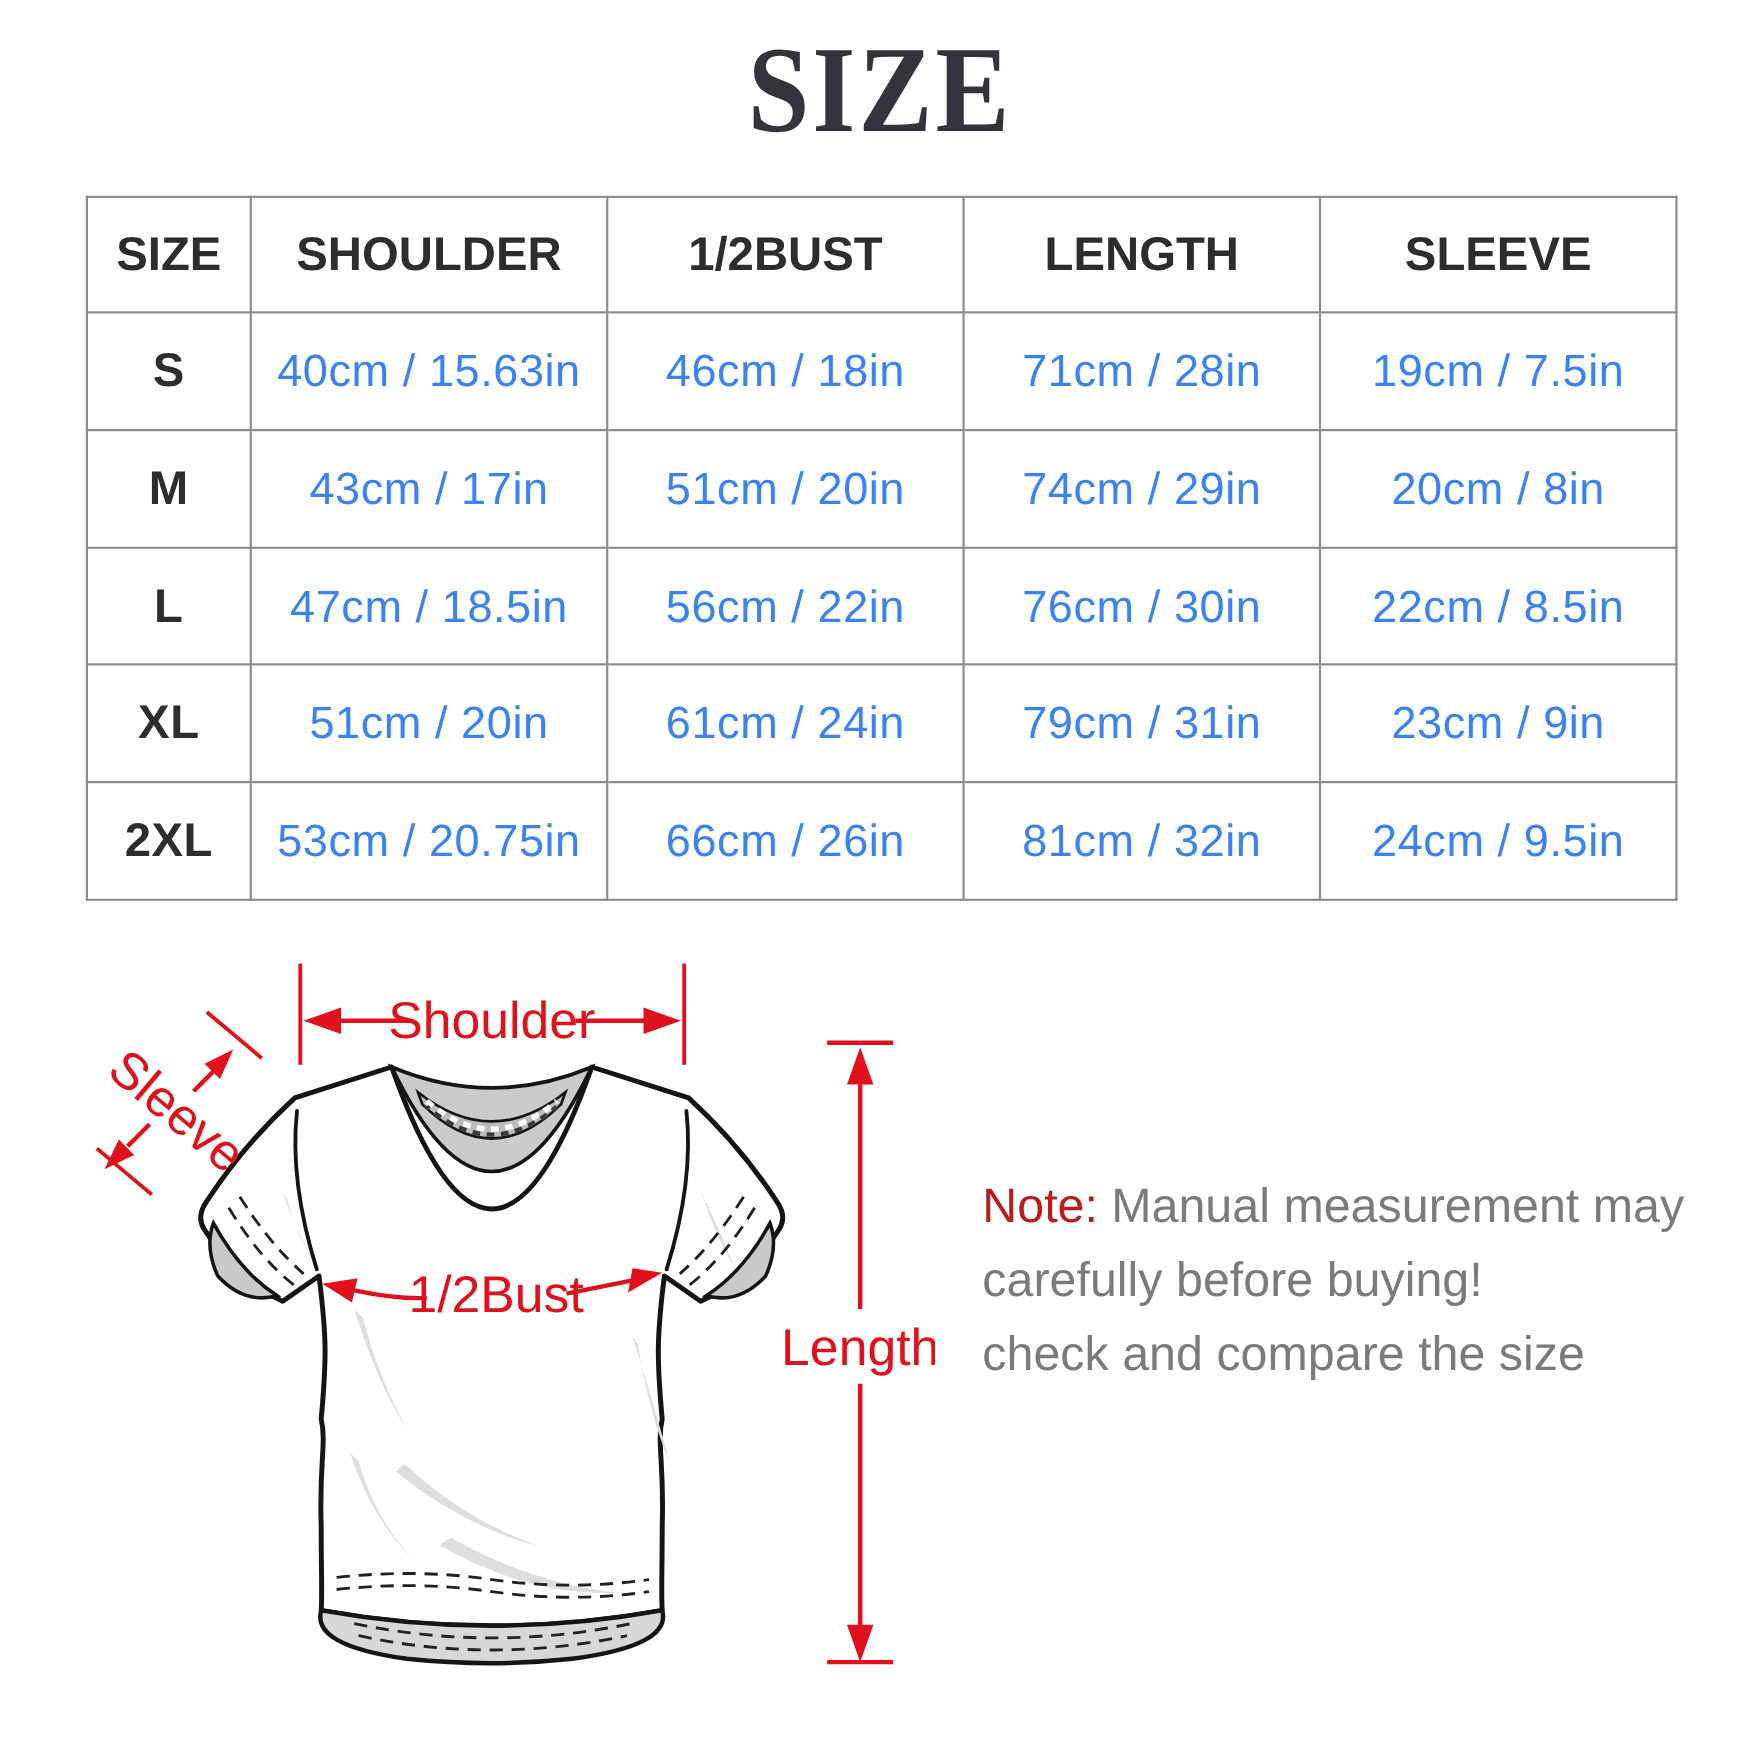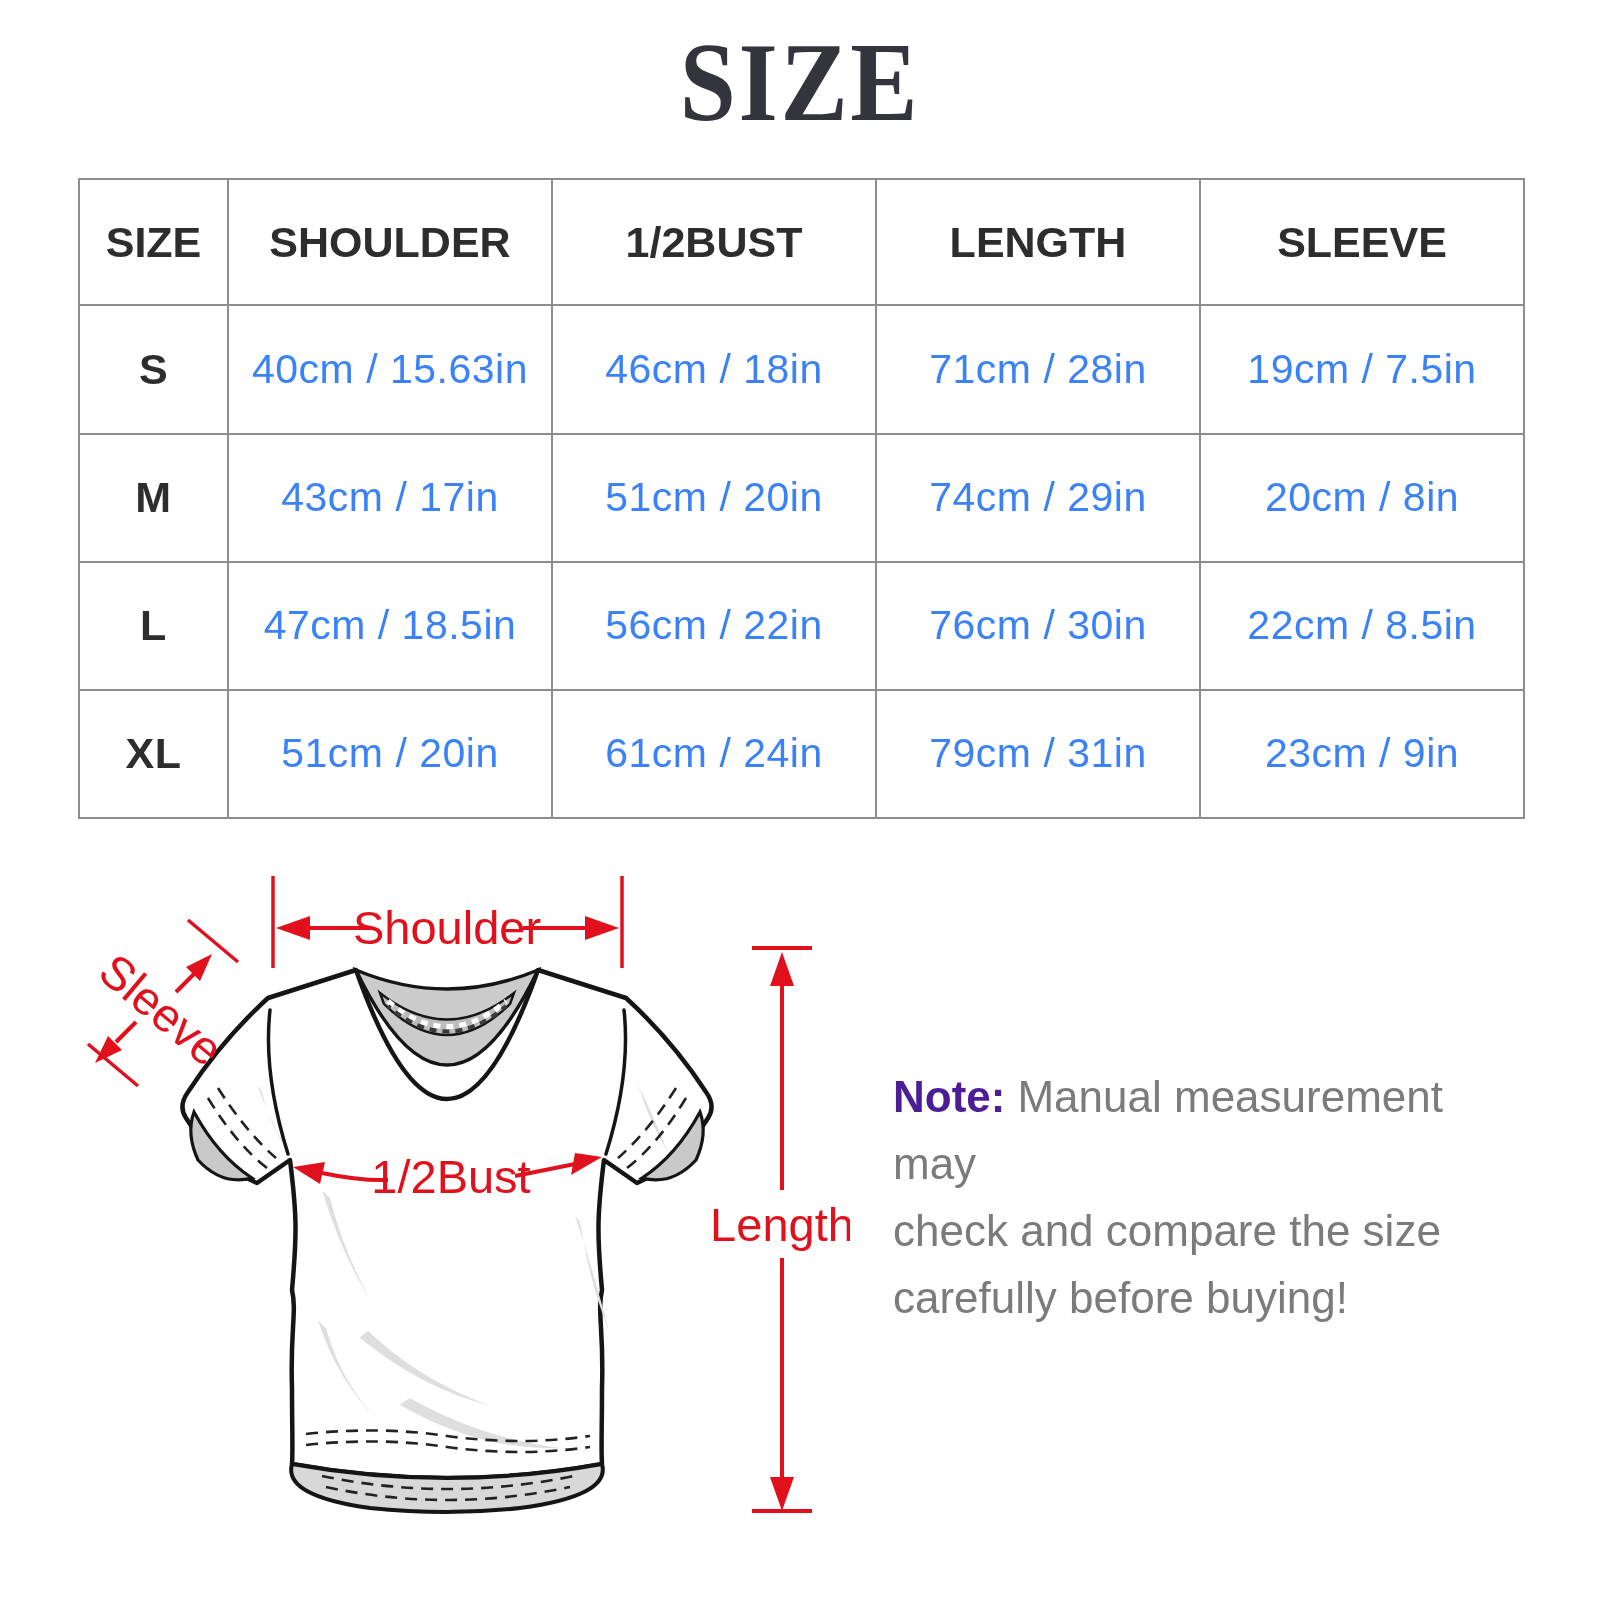--- a/index.html
+++ b/index.html
@@ -85,6 +85,13 @@
     <td>61cm / 24in</td>
     <td>79cm / 31in</td>
     <td>23cm / 9in</td>
+  </tr>
+  <tr>
+    <td class="size-col">2XL</td>
+    <td>53cm / 20.75in</td>
+    <td>66cm / 26in</td>
+    <td>81cm / 32in</td>
+    <td>24cm / 9.5in</td>
   </tr>
 </tbody>
   </table>

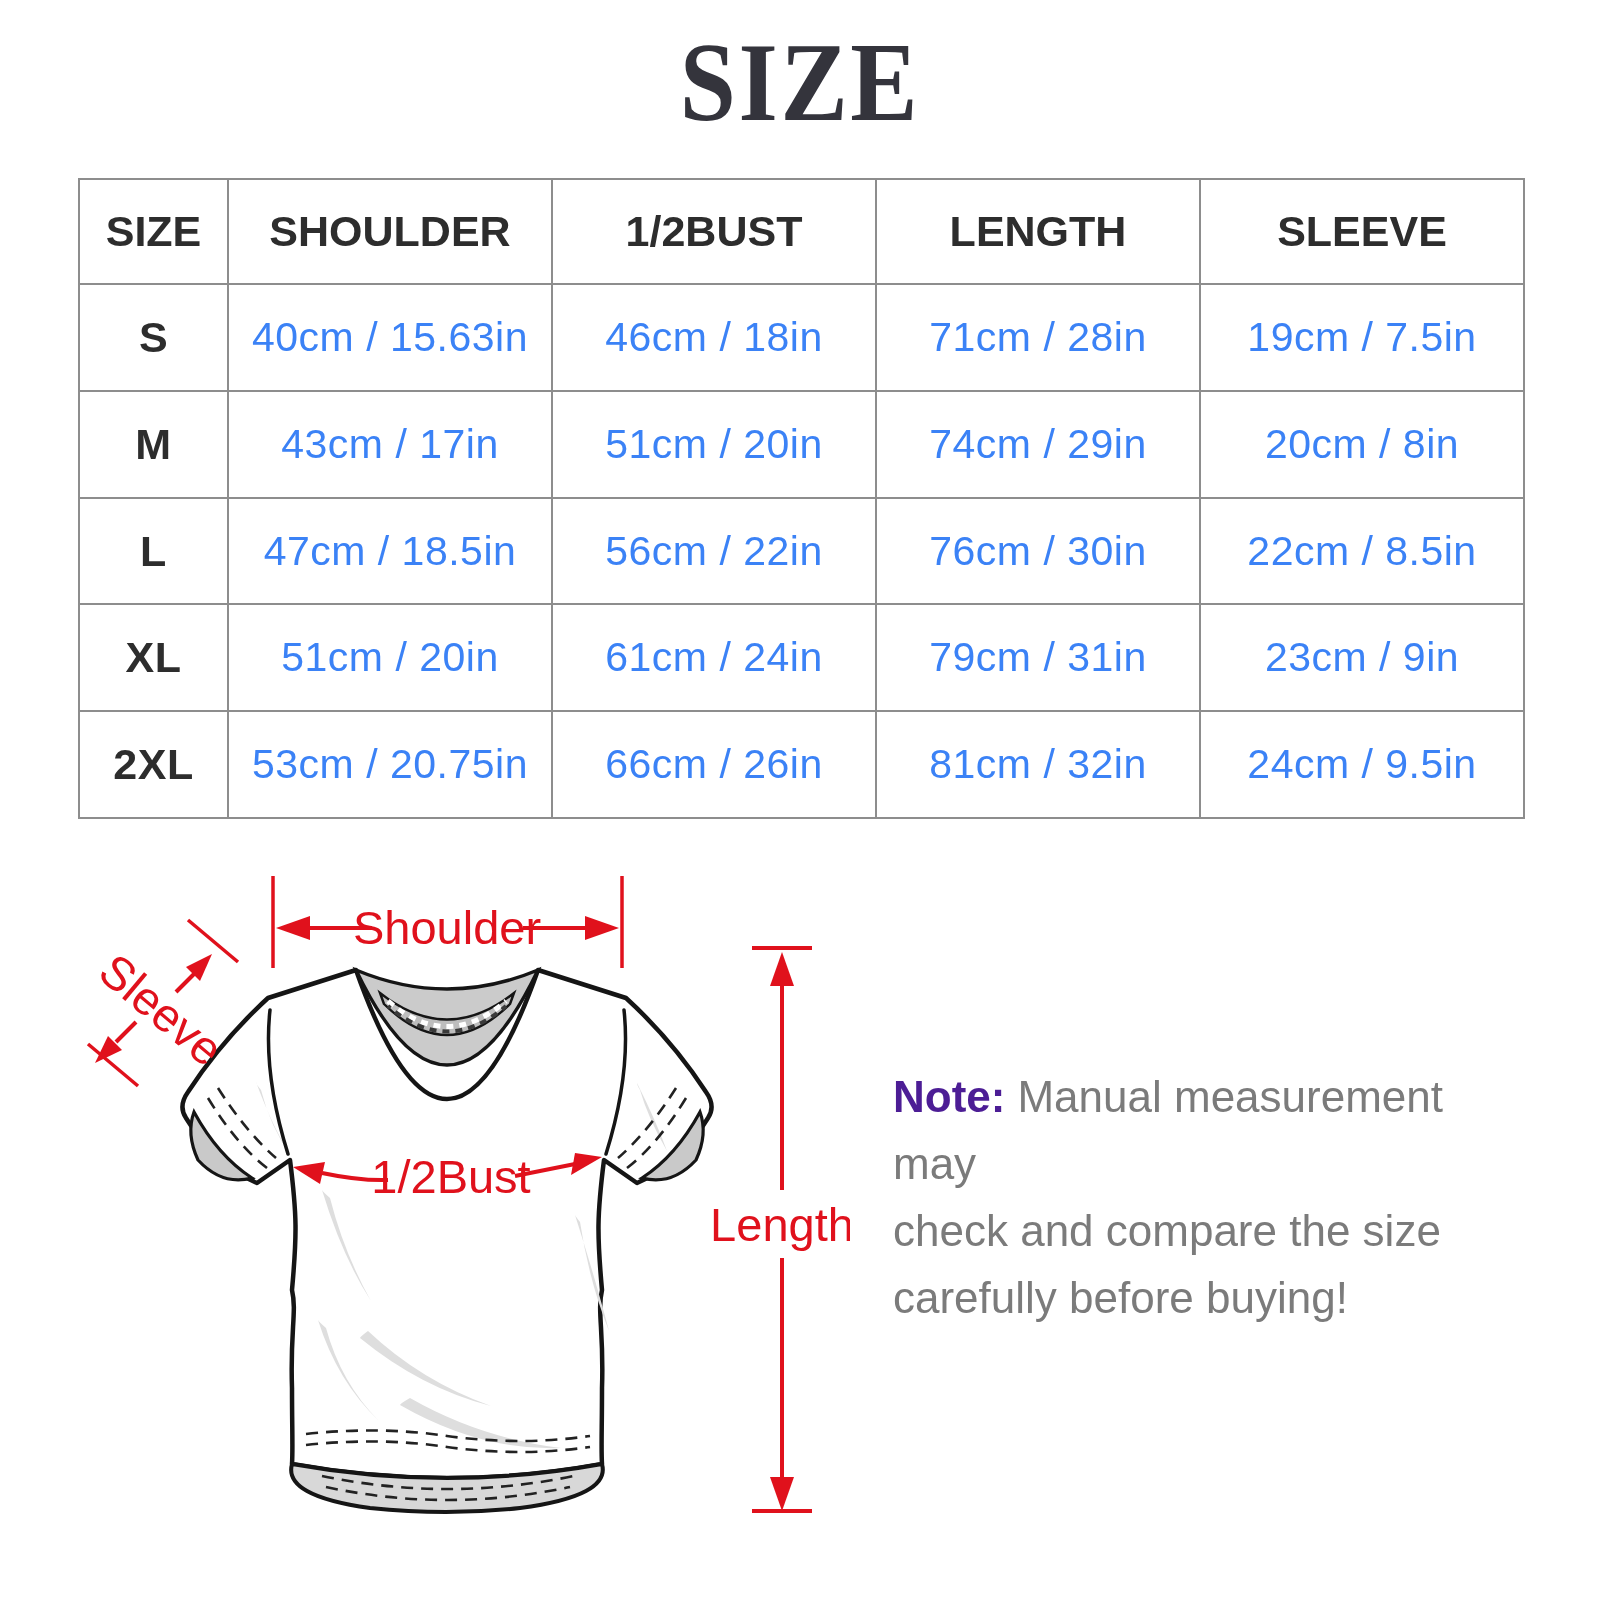--- a/index.html
+++ b/index.html
@@ -28,7 +28,7 @@
     position:absolute;left:893px;top:1063px;width:640px;
     font-size:44px;line-height:67px;color:#7b7b7b;
   }
-  .note b{color:#4c1d95;font-weight:700;margin-right:12px;}
+  .note b{color:#b91c1c;font-weight:400;margin-right:12px;}
 
   .shirt-line{fill:none;stroke:#151515;stroke-width:4.5;stroke-linecap:round;stroke-linejoin:round;}
   .stitch{fill:none;stroke:#222;stroke-width:2.6;stroke-dasharray:12 8;stroke-linecap:butt;}

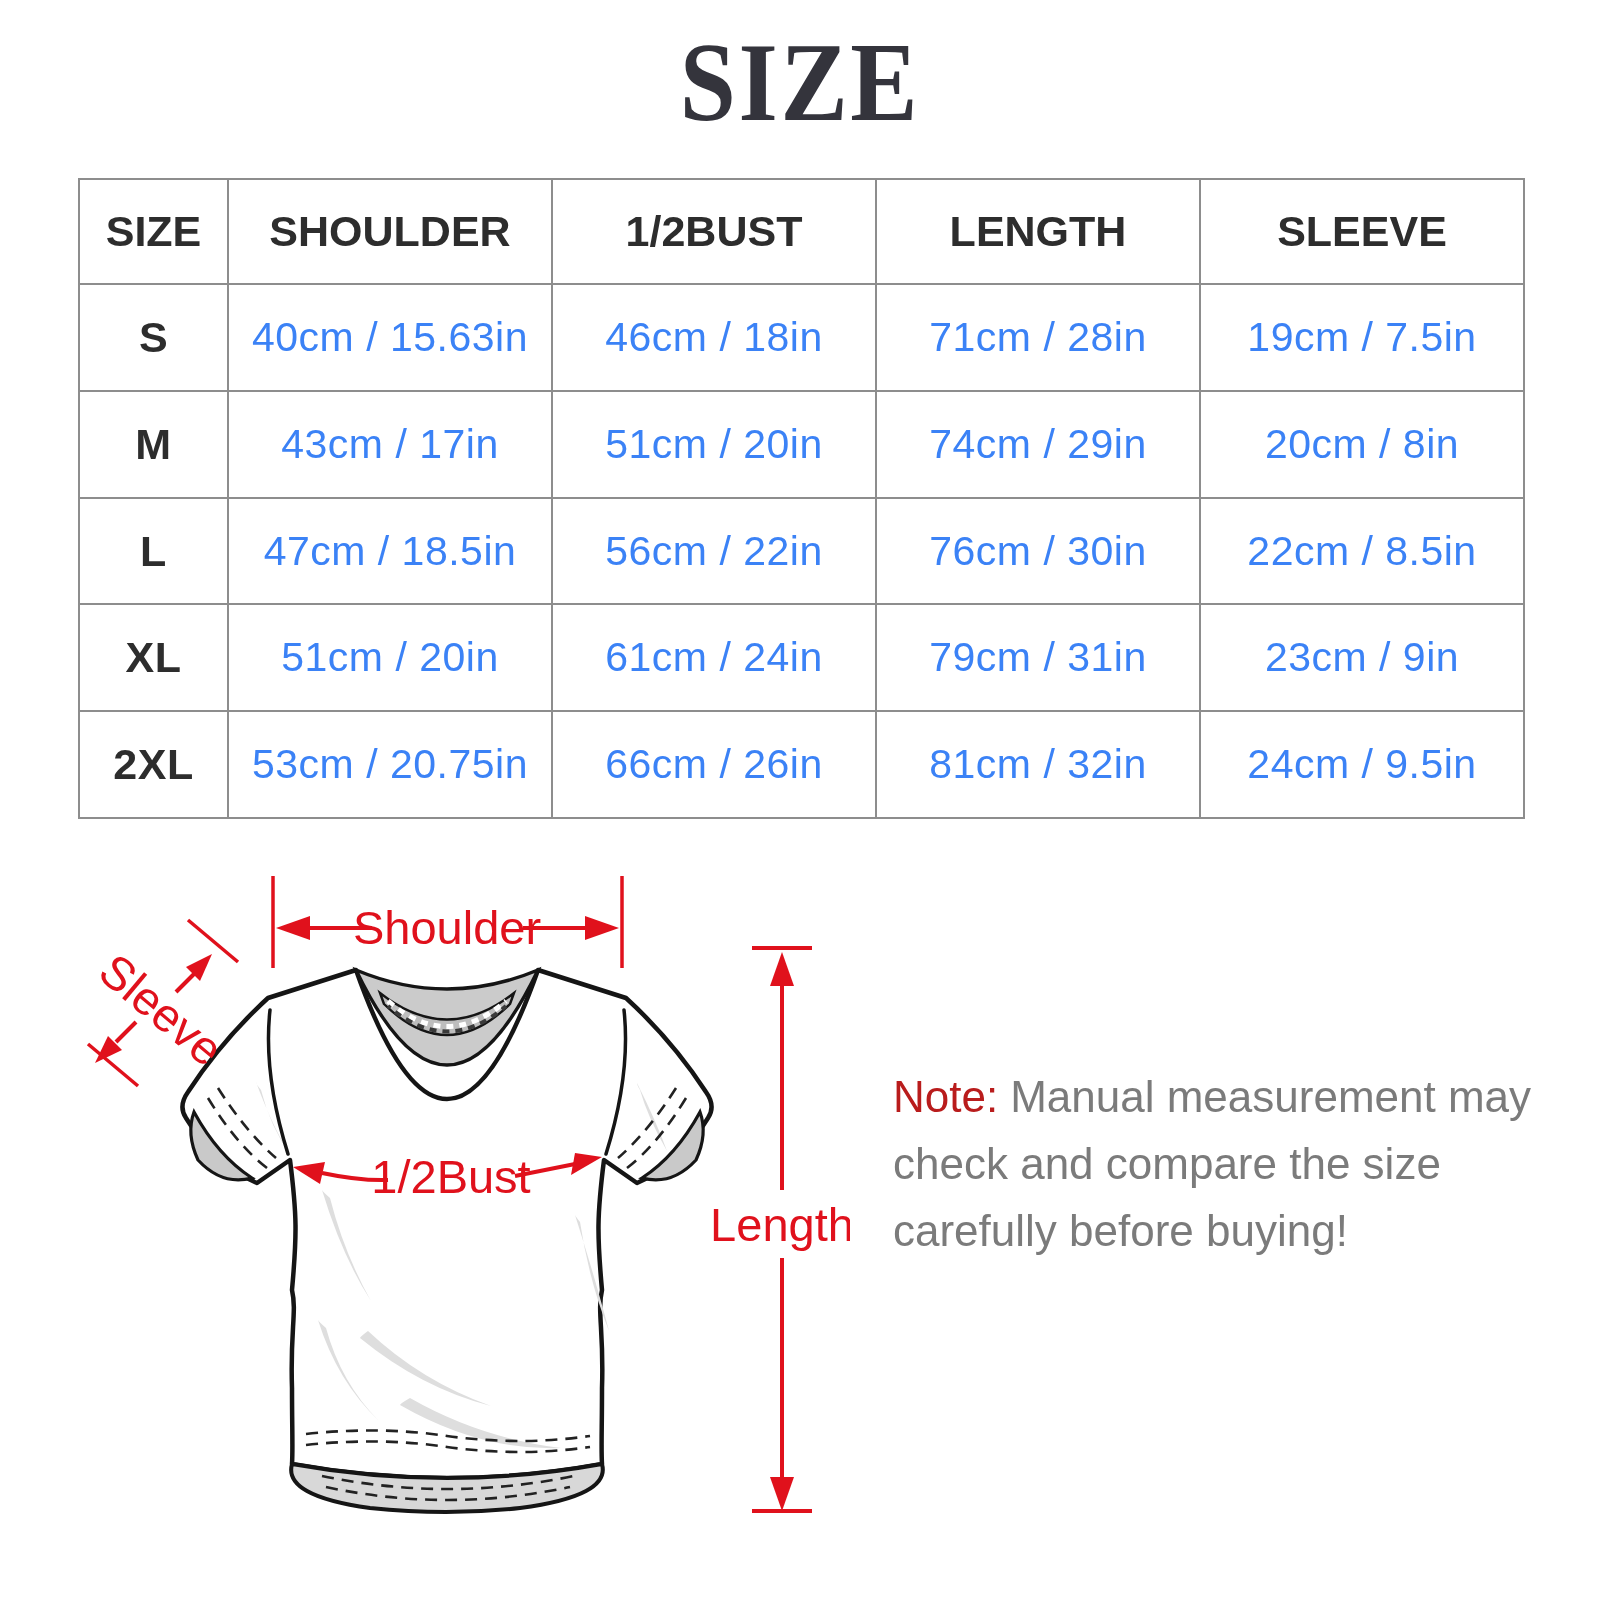--- a/index.html
+++ b/index.html
@@ -181,8 +181,8 @@
 
 <div class="note">
   <div><b>Note:</b><span>Manual measurement may</span></div>
+  <div>carefully before buying!</div>
   <div>check and compare the size</div>
-  <div>carefully before buying!</div>
 </div>
 
 </body></html>

